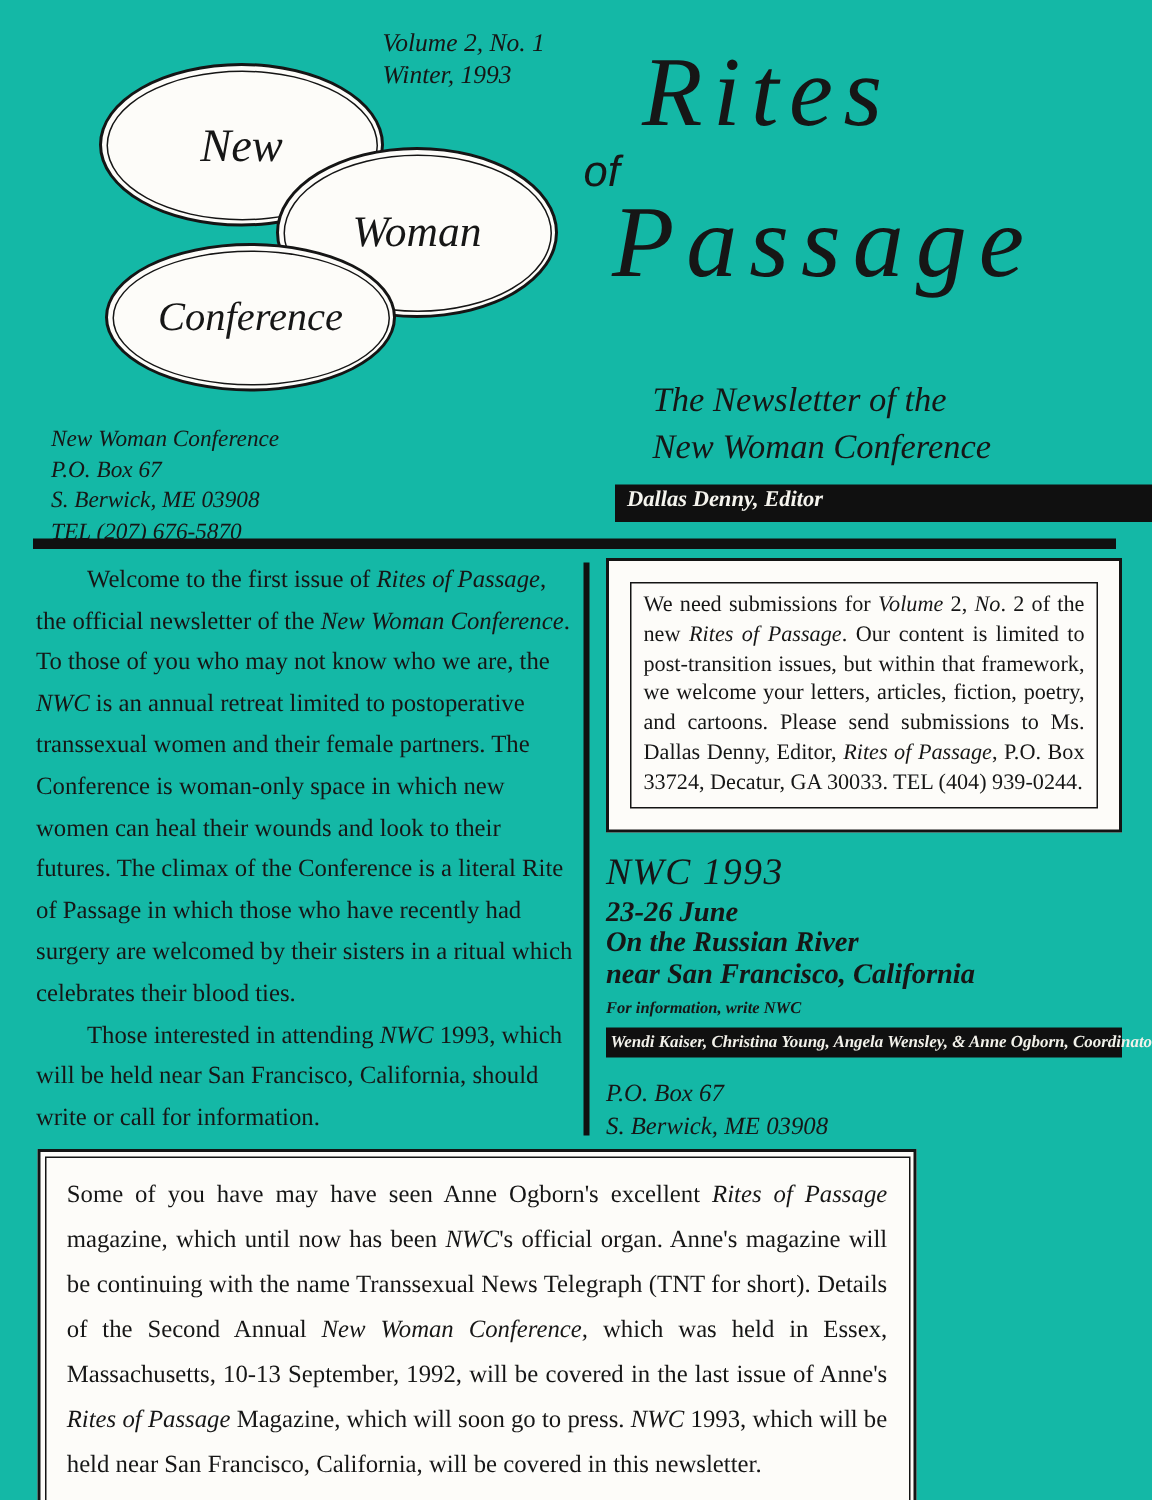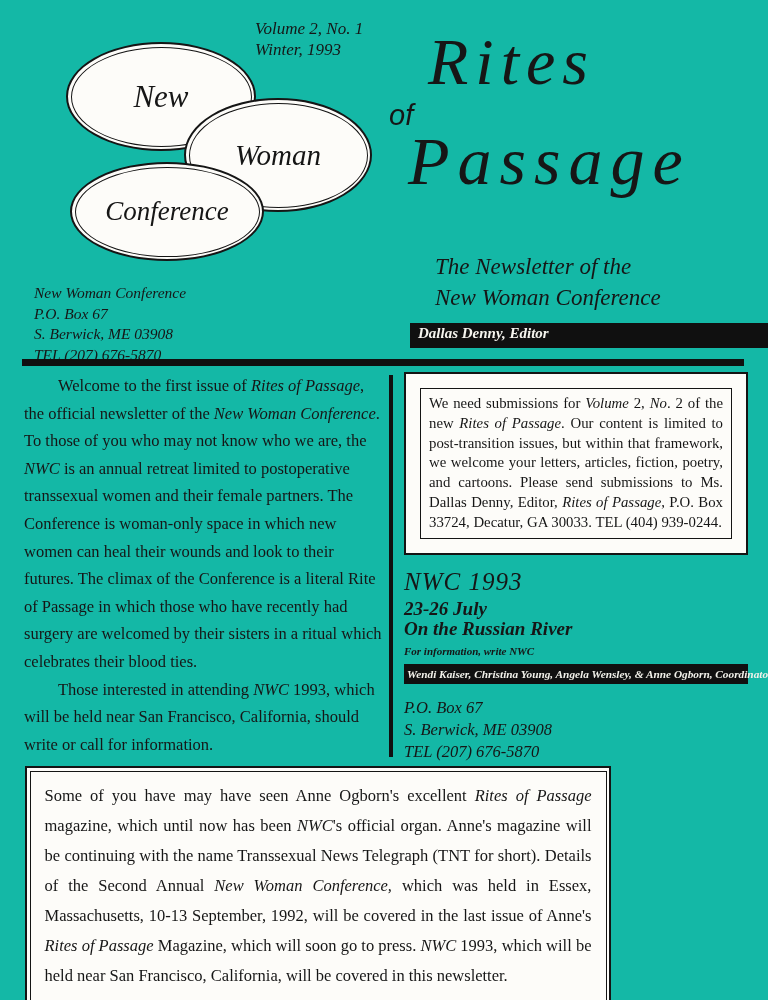--- a/index.html
+++ b/index.html
@@ -161,7 +161,7 @@
     </div>
 
     <div class="nwc-heading">NWC 1993</div>
-    <div class="nwc-detail">23-26 July</div>
+    <div class="nwc-detail">23-26 June</div>
     <div class="nwc-detail">On the Russian River</div>
     <div class="nwc-info">For information, write NWC</div>
     <div class="coord-bar">Wendi Kaiser, Christina Young, Angela Wensley, &amp; Anne Ogborn, Coordinators</div>

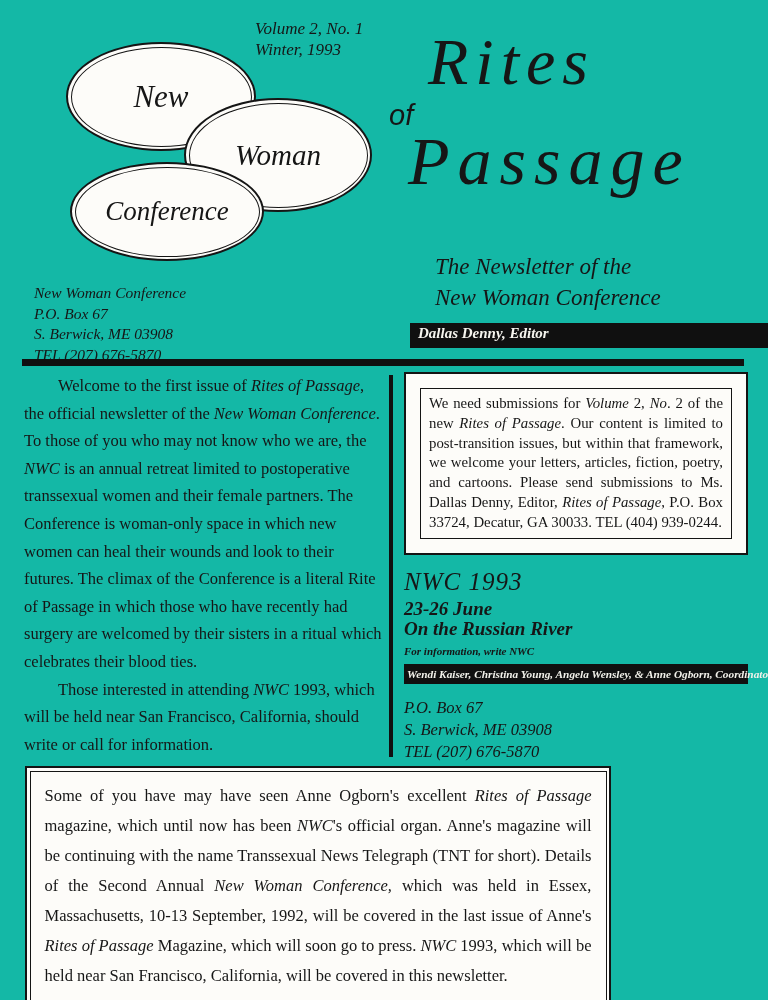--- a/index.html
+++ b/index.html
@@ -163,6 +163,7 @@
     <div class="nwc-heading">NWC 1993</div>
     <div class="nwc-detail">23-26 June</div>
     <div class="nwc-detail">On the Russian River</div>
+    <div class="nwc-detail">near San Francisco, California</div>
     <div class="nwc-info">For information, write NWC</div>
     <div class="coord-bar">Wendi Kaiser, Christina Young, Angela Wensley, &amp; Anne Ogborn, Coordinators</div>
     <div class="nwc-address">

